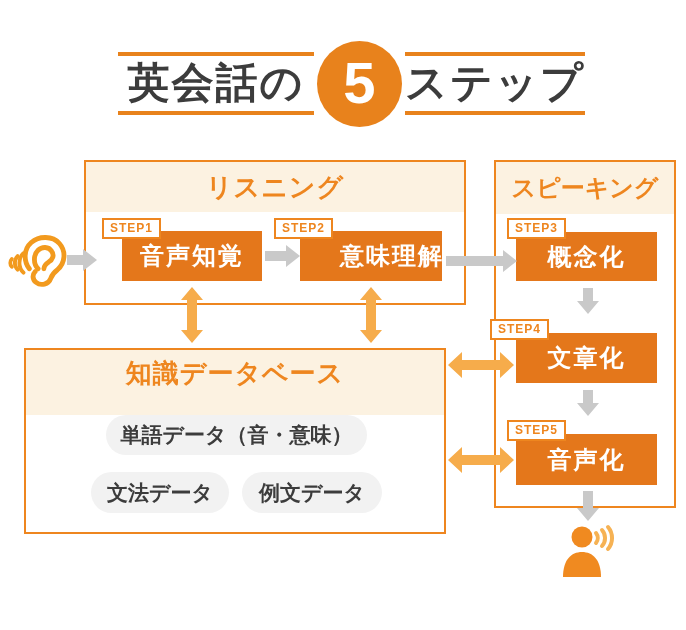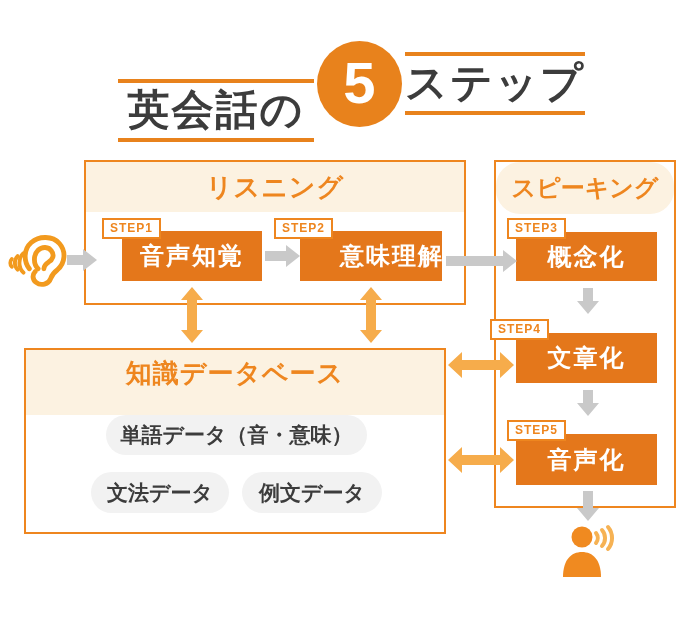--- a/index.html
+++ b/index.html
@@ -14,7 +14,7 @@
     color:#3C3C3C; font-weight:bold; font-size:42px; line-height:54px;
     text-align:center; letter-spacing:2px; white-space:nowrap;
   }
-  .title-seg.tl { left:118px; width:196px;margin-top:27px; }
+  .title-seg.tl { left:118px; width:196px; }
   .title-seg.tr { left:405px; width:180px; }
   .title-circle {
     position:absolute; left:317px; top:41px; width:85px; height:86px;

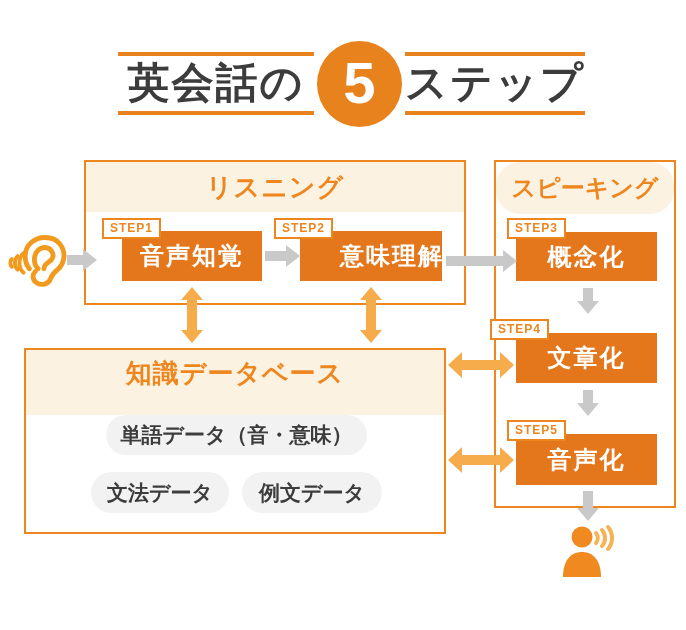--- a/index.html
+++ b/index.html
@@ -32,7 +32,7 @@
   .frame.listening { left:84px; top:160px; width:382px; height:145px; }
   .frame.listening .frame-header { height:50px; line-height:50px; font-size:26px; }
   .frame.speaking { left:494px; top:160px; width:182px; height:348px; }
-  .frame.speaking .frame-header { height:52px; line-height:52px; font-size:24px; letter-spacing:0;border-radius:24px; }
+  .frame.speaking .frame-header { height:52px; line-height:52px; font-size:24px; letter-spacing:0; }
   .frame.database { left:24px; top:348px; width:422px; height:186px; }
   .frame.database .frame-header { height:65px; line-height:47px; font-size:26px; }
 

